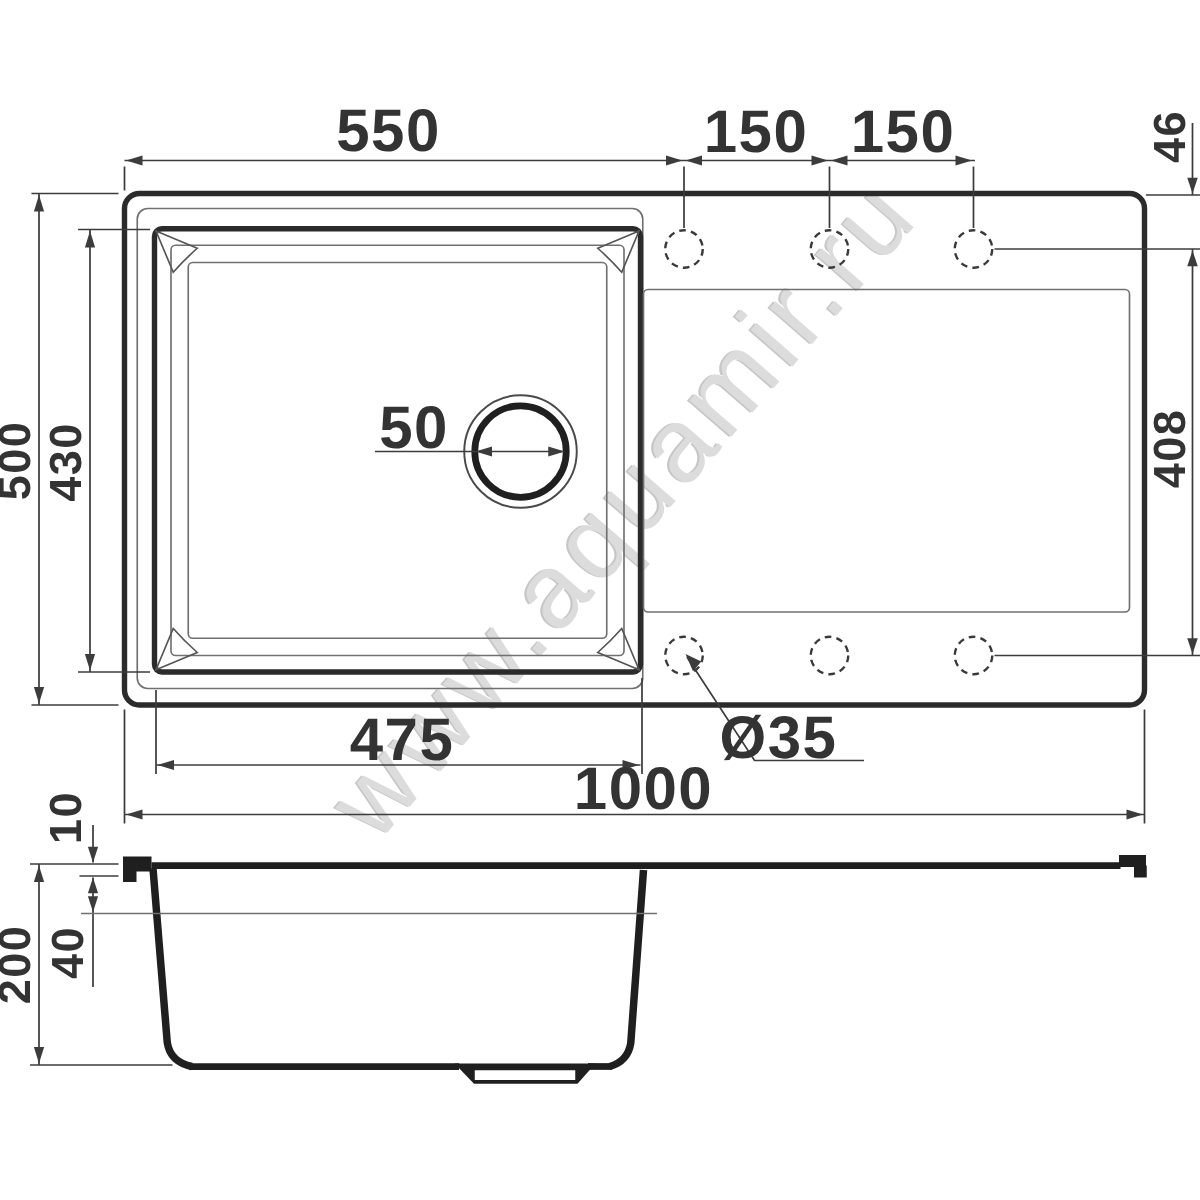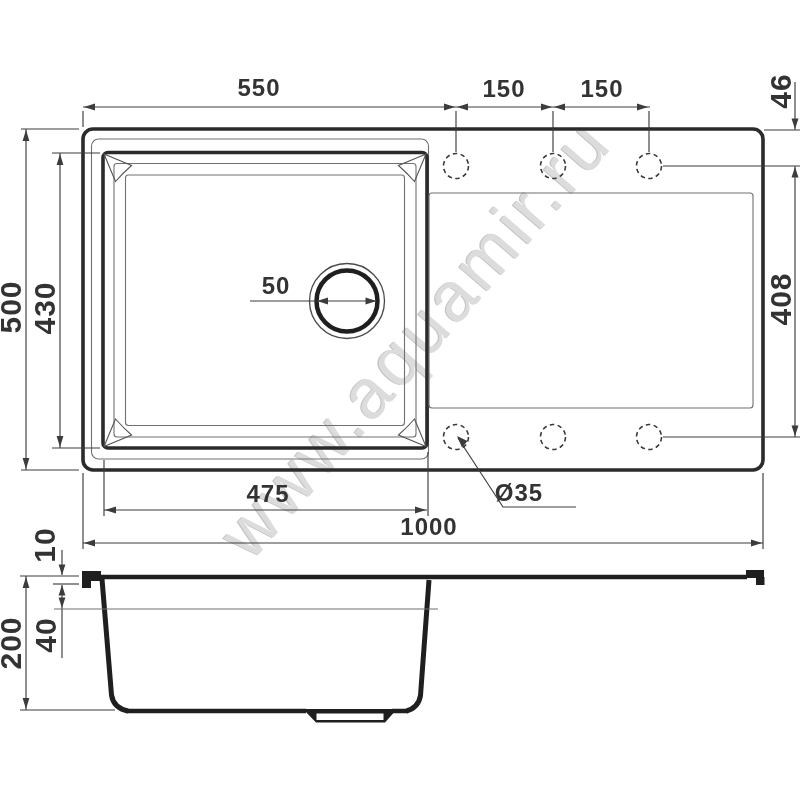--- a/index.html
+++ b/index.html
@@ -9,7 +9,7 @@
       font-size:70px;font-weight:400;letter-spacing:4px;white-space:nowrap;
       color:#dcdcdc;text-shadow:1px 1px 0 #ffffff,-1px -1px 0 #c6c6c6;z-index:1;}
   svg.drawing{position:absolute;left:0;top:0;z-index:2;}
-  .dim{position:absolute;z-index:3;font-weight:700;font-size:24px;color:#333333;
+  .dim{position:absolute;z-index:3;font-weight:700;font-size:40px;color:#333333;
        letter-spacing:1px;white-space:nowrap;transform:translate(-50%,-50%);}
   .dim.rot{transform:translate(-50%,-50%) rotate(-90deg);}
   .dim.small{font-size:30px;}

